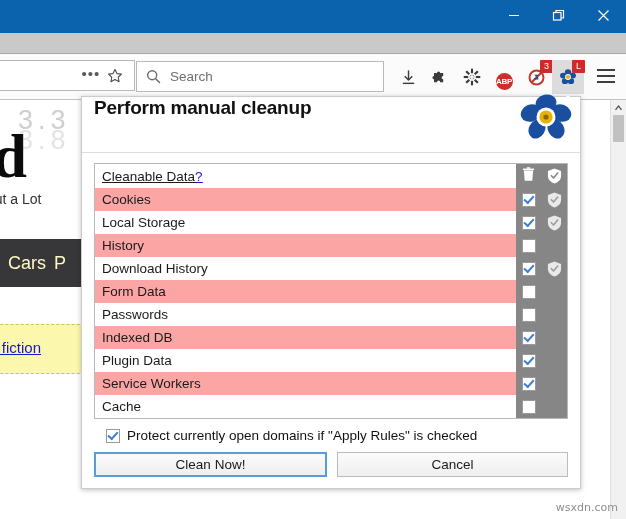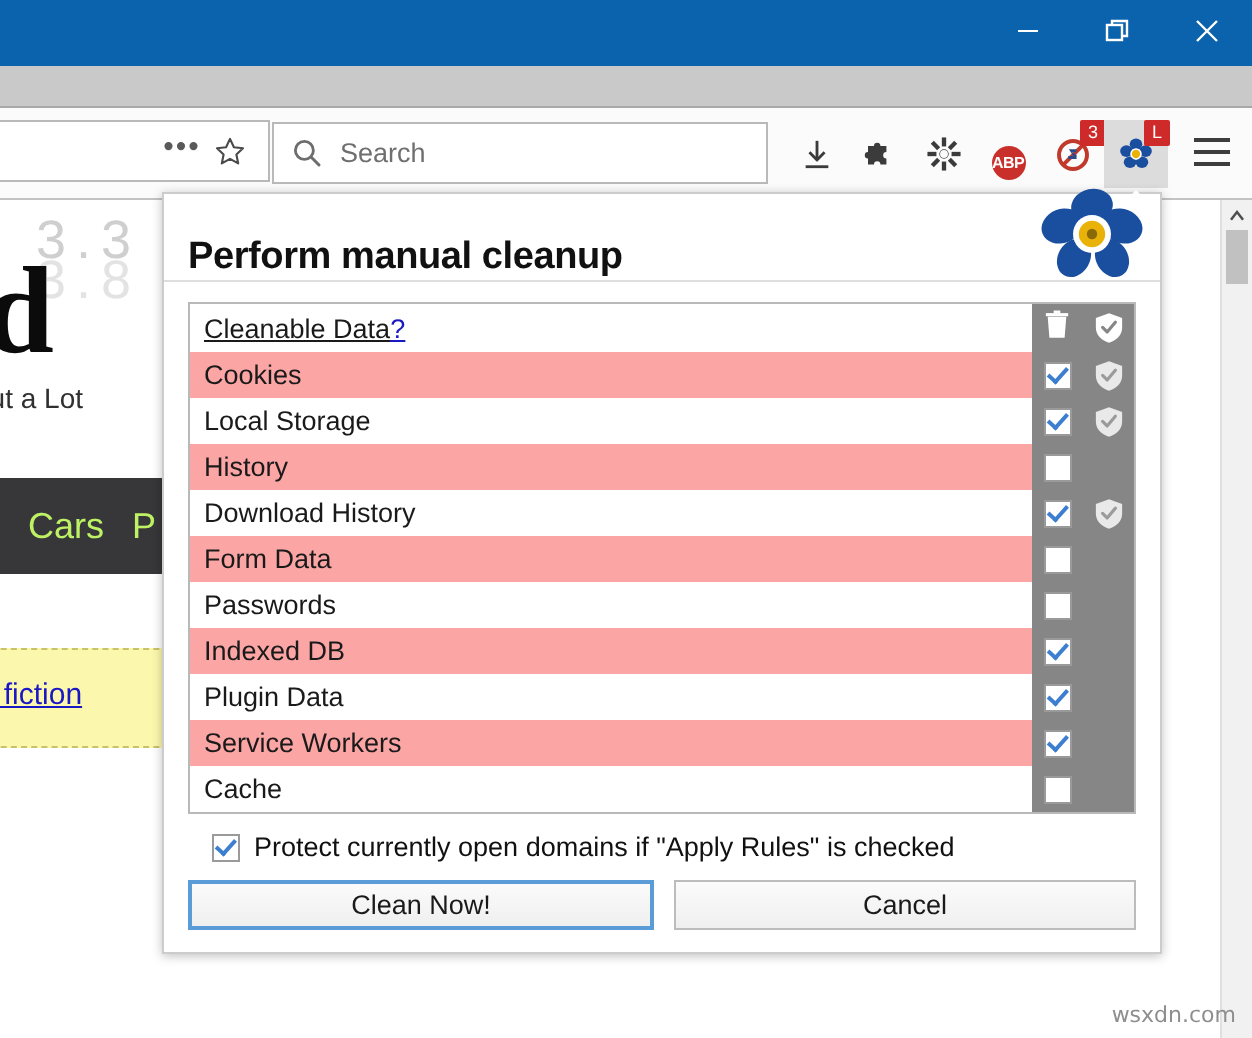--- a/index.html
+++ b/index.html
@@ -264,10 +264,10 @@
   }
   .dlg-head {
     position: relative;
-    height: 44px;
+    height: 56px;
     border-bottom: 1px solid #dedede;
     display: flex;
-    align-items: flex-end;
+    align-items: flex-start;
     padding: 0 12px;
     box-sizing: border-box;
   }

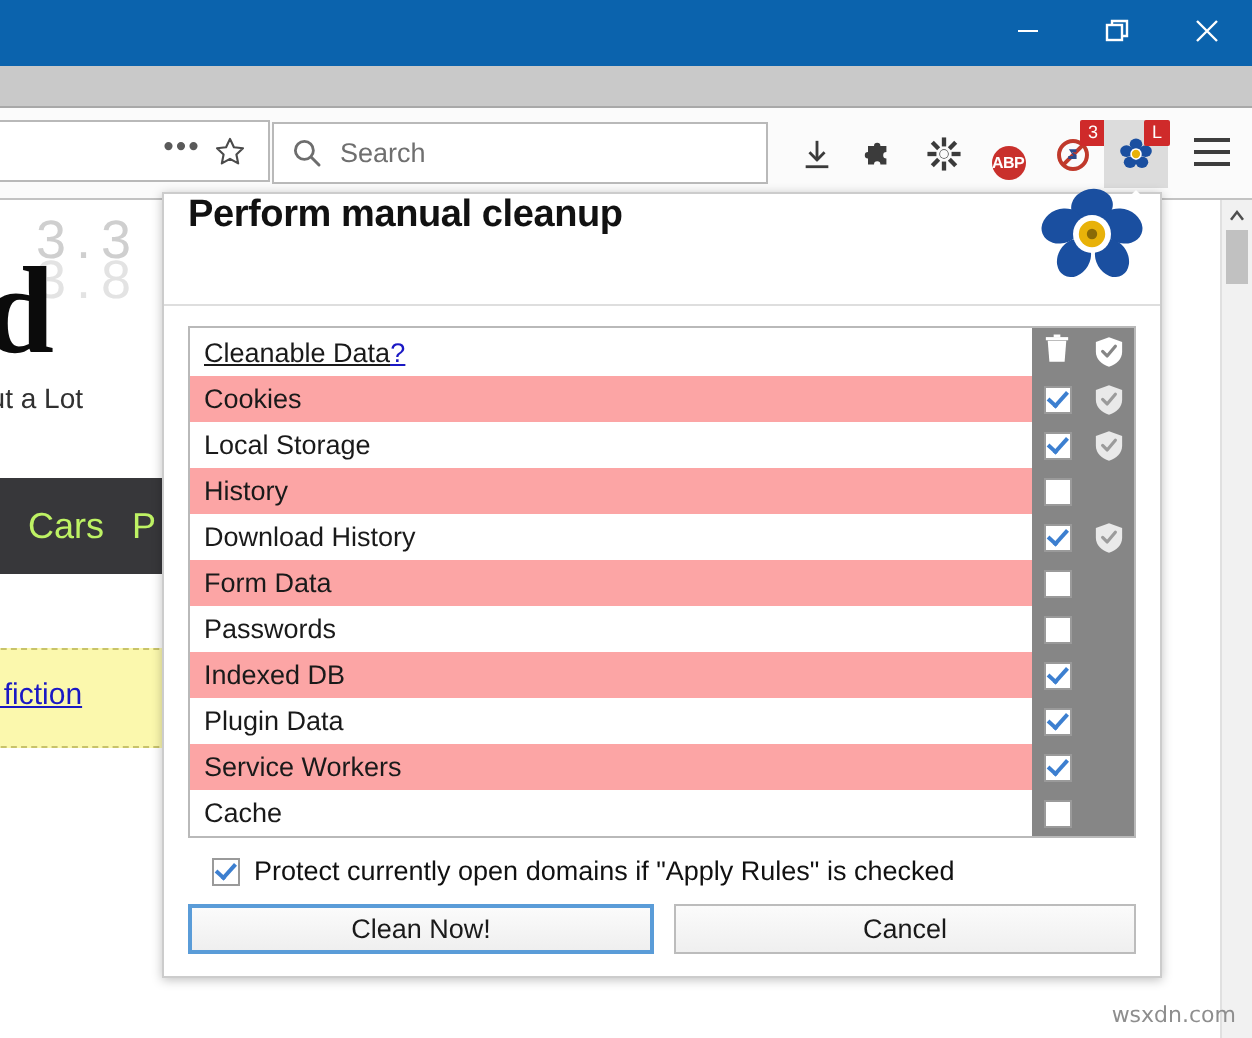--- a/index.html
+++ b/index.html
@@ -211,9 +211,9 @@
     align-items: center;
   }
   .pg-nav span {
-    color: #bef264;
+    color: #fef9c3;
     font-size: 18px;
-    margin-left: 14px;
+    margin-left: 8px;
   }
   .pg-yellow {
     position: absolute;

